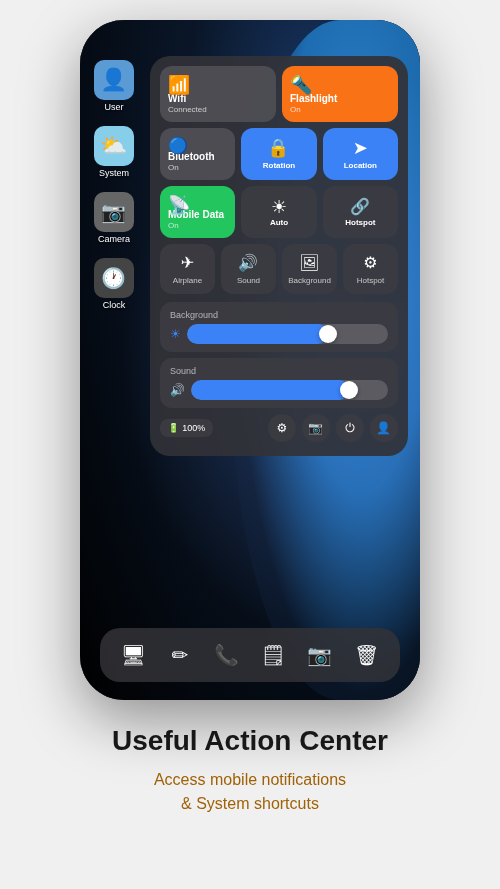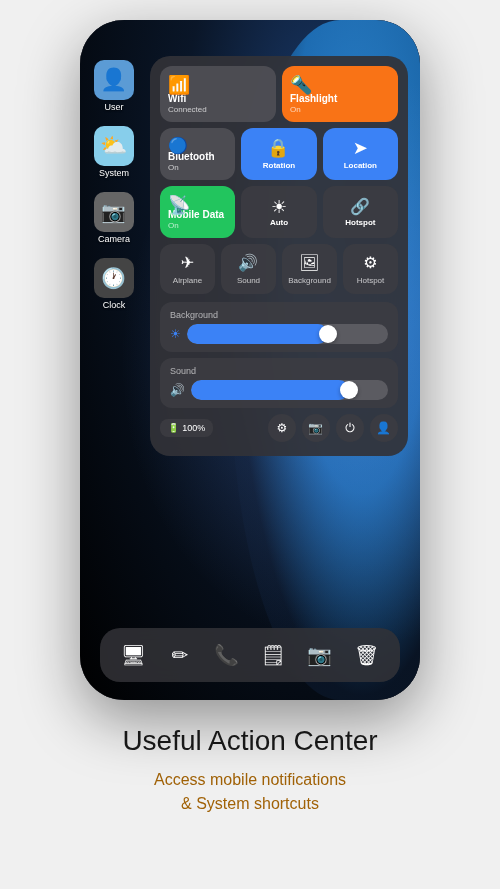--- a/index.html
+++ b/index.html
@@ -280,7 +280,7 @@
     }
     .bottom-title {
       font-size: 28px;
-      font-weight: 400;
+      font-weight: 700;
       color: #1a1a1a;
       margin-bottom: 10px;
       line-height: 1.2;

